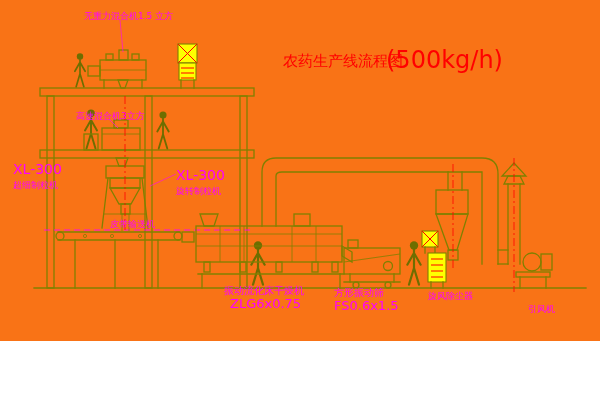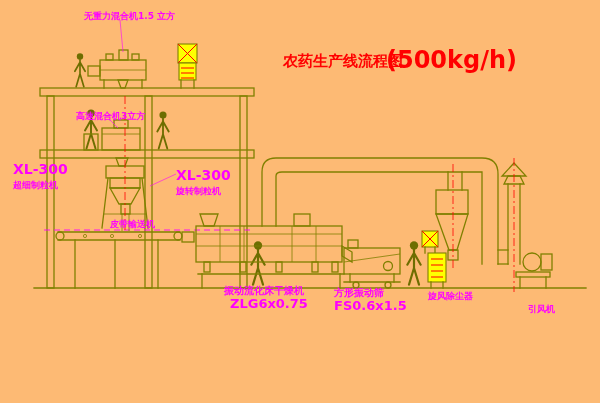--- a/index.html
+++ b/index.html
@@ -4,9 +4,8 @@
 <style>
   html,body{margin:0;padding:0;background:#fff;}
   .canvas{
-    position:relative;width:600px;height:403px;background:#fdba74;overflow:hidden;
+    position:relative;width:600px;height:341px;background:#f97316;overflow:hidden;
     font-family:"DejaVu Sans", sans-serif;
-    font-weight:bold;
   }
   svg{position:absolute;left:0;top:0;}
   

